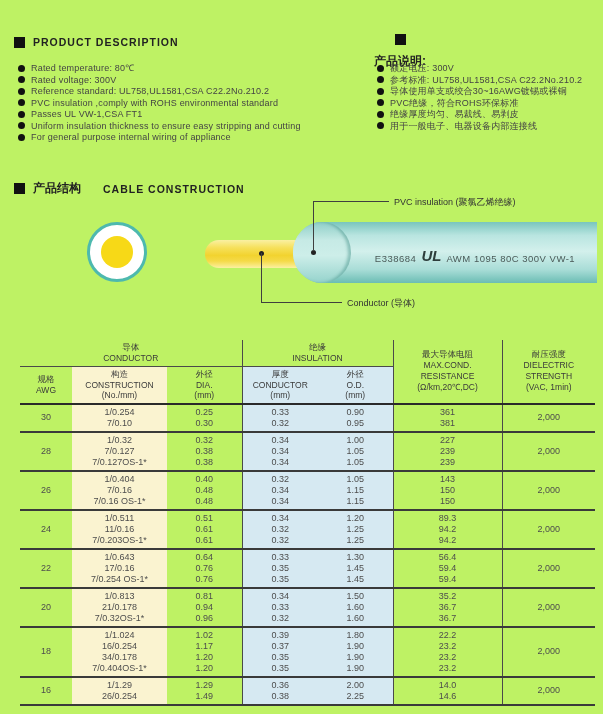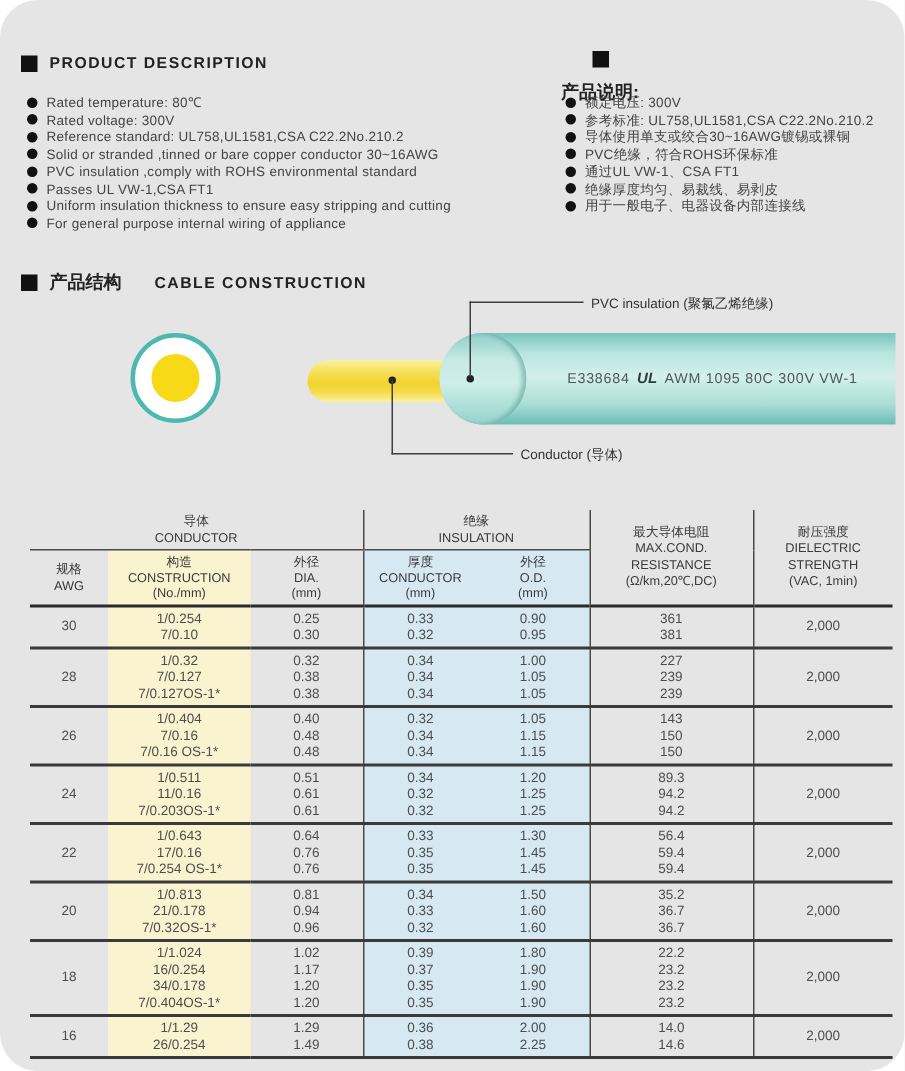--- a/index.html
+++ b/index.html
@@ -3,8 +3,8 @@
 <meta charset="utf-8">
 <style>
   html,body{margin:0;padding:0;background:#fff;}
-  .page{position:relative;width:603px;height:714px;background:#e5e5e5;overflow:hidden;
-        font-family:"Liberation Sans",sans-serif;color:#4a4a4a;border-radius:25px;}
+  .page{position:relative;width:603px;height:714px;background:#bef264;overflow:hidden;
+        font-family:"Liberation Sans",sans-serif;color:#4a4a4a;}
   
   .sec-head{position:absolute;display:flex;align-items:center;gap:8px;}
   .sq{width:11px;height:11px;background:#111;flex:0 0 auto;}

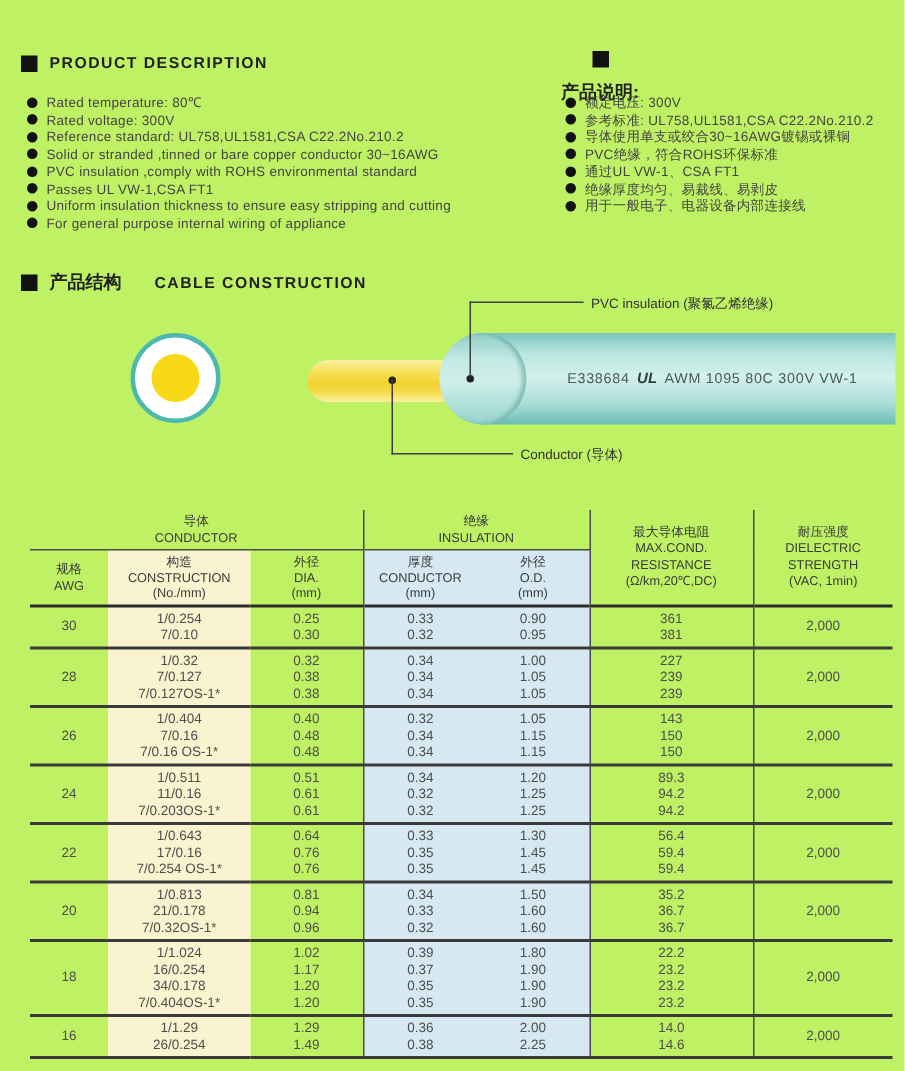--- a/index.html
+++ b/index.html
@@ -73,10 +73,6 @@
       </div>
       <div class="b-item">
         <span class="dot"></span>
-        <span class="b-text">Solid or stranded ,tinned or bare copper conductor 30~16AWG</span>
-      </div>
-      <div class="b-item">
-        <span class="dot"></span>
         <span class="b-text">PVC insulation ,comply with ROHS environmental standard</span>
       </div>
       <div class="b-item">

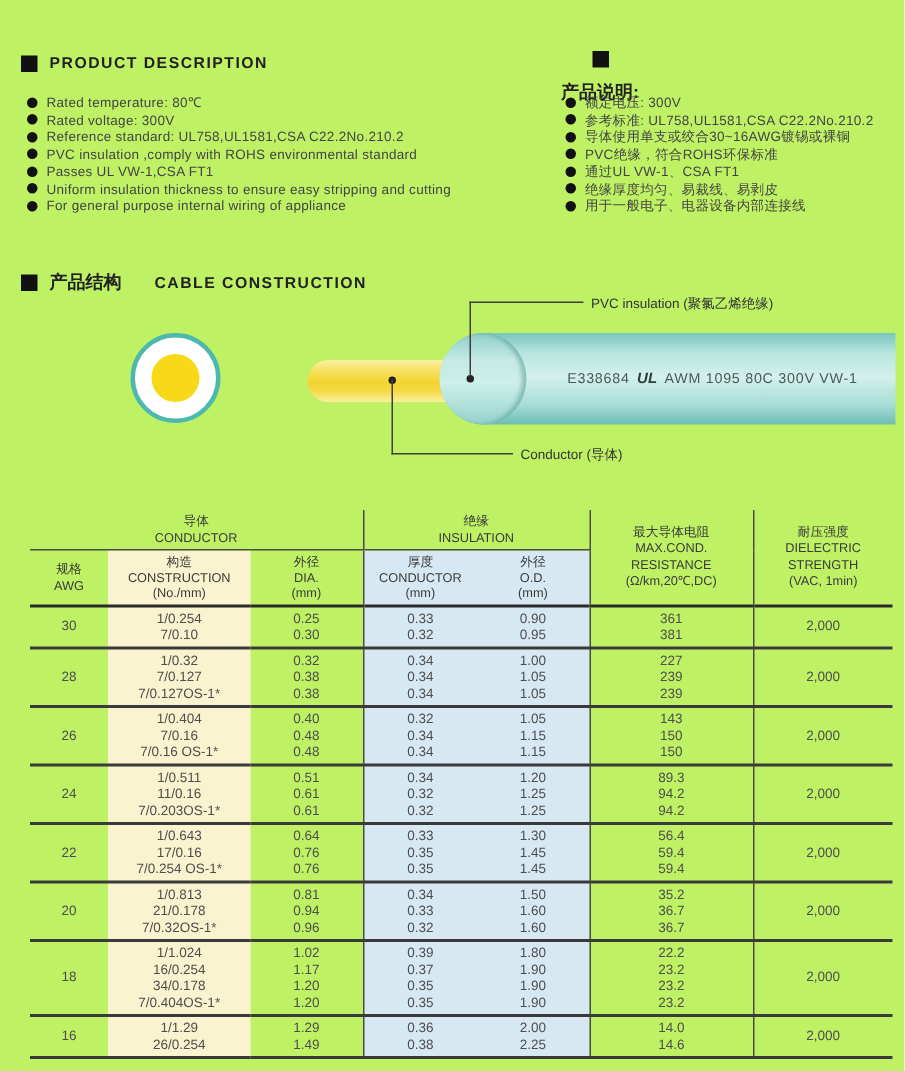--- a/index.html
+++ b/index.html
@@ -112,10 +112,6 @@
       </div>
       <div class="b-item">
         <span class="dot"></span>
-        <span class="b-text">通过UL VW-1、CSA FT1</span>
-      </div>
-      <div class="b-item">
-        <span class="dot"></span>
         <span class="b-text">绝缘厚度均匀、易裁线、易剥皮</span>
       </div>
       <div class="b-item">

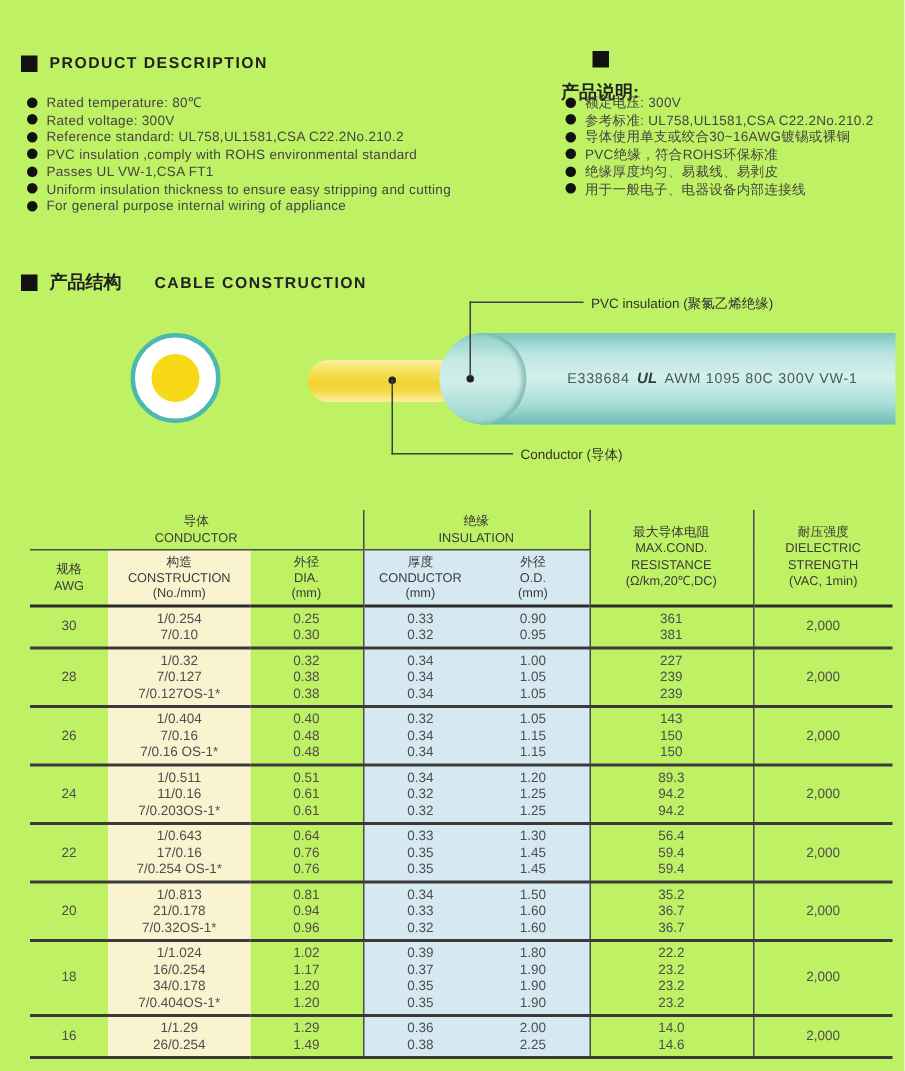--- a/index.html
+++ b/index.html
@@ -29,7 +29,7 @@
      box-shadow:inset -3px 0 3px rgba(60,140,130,.45);}
   .marking{left:360px;top:247px;width:230px;text-align:center;font-size:9.5px;color:#4a5a58;
      letter-spacing:.5px;white-space:nowrap;display:flex;align-items:flex-end;justify-content:center;gap:5px;}
-  .ul-mark{font-weight:800;font-style:italic;font-size:10px;color:#2e3e3c;letter-spacing:0;}
+  .ul-mark{font-weight:800;font-style:italic;font-size:15px;color:#2e3e3c;letter-spacing:0;}
   .lline{background:#3f3f3f;}
   .ldot{width:5px;height:5px;border-radius:50%;background:#222;}
   .llabel{font-size:9px;color:#333;white-space:nowrap;}

